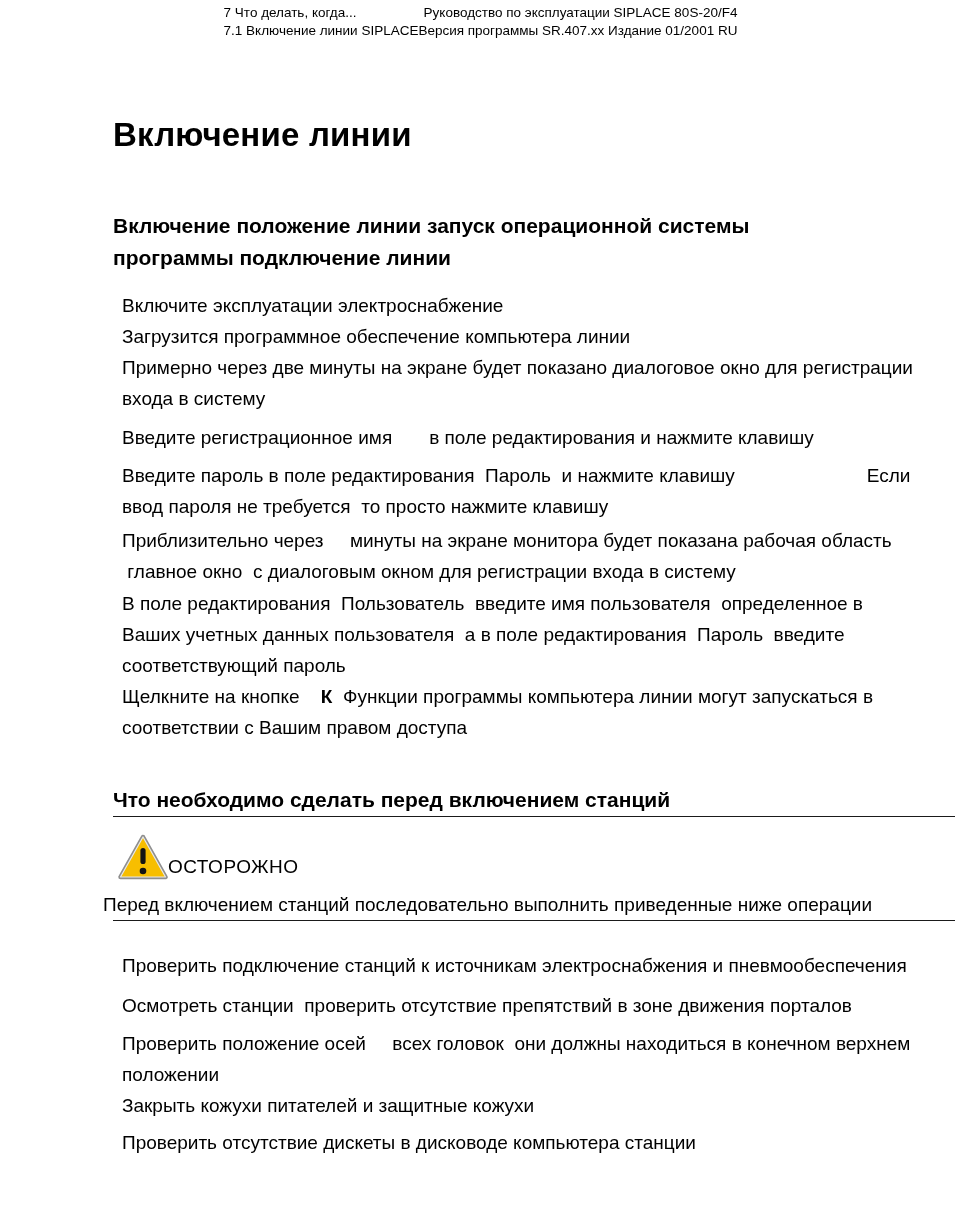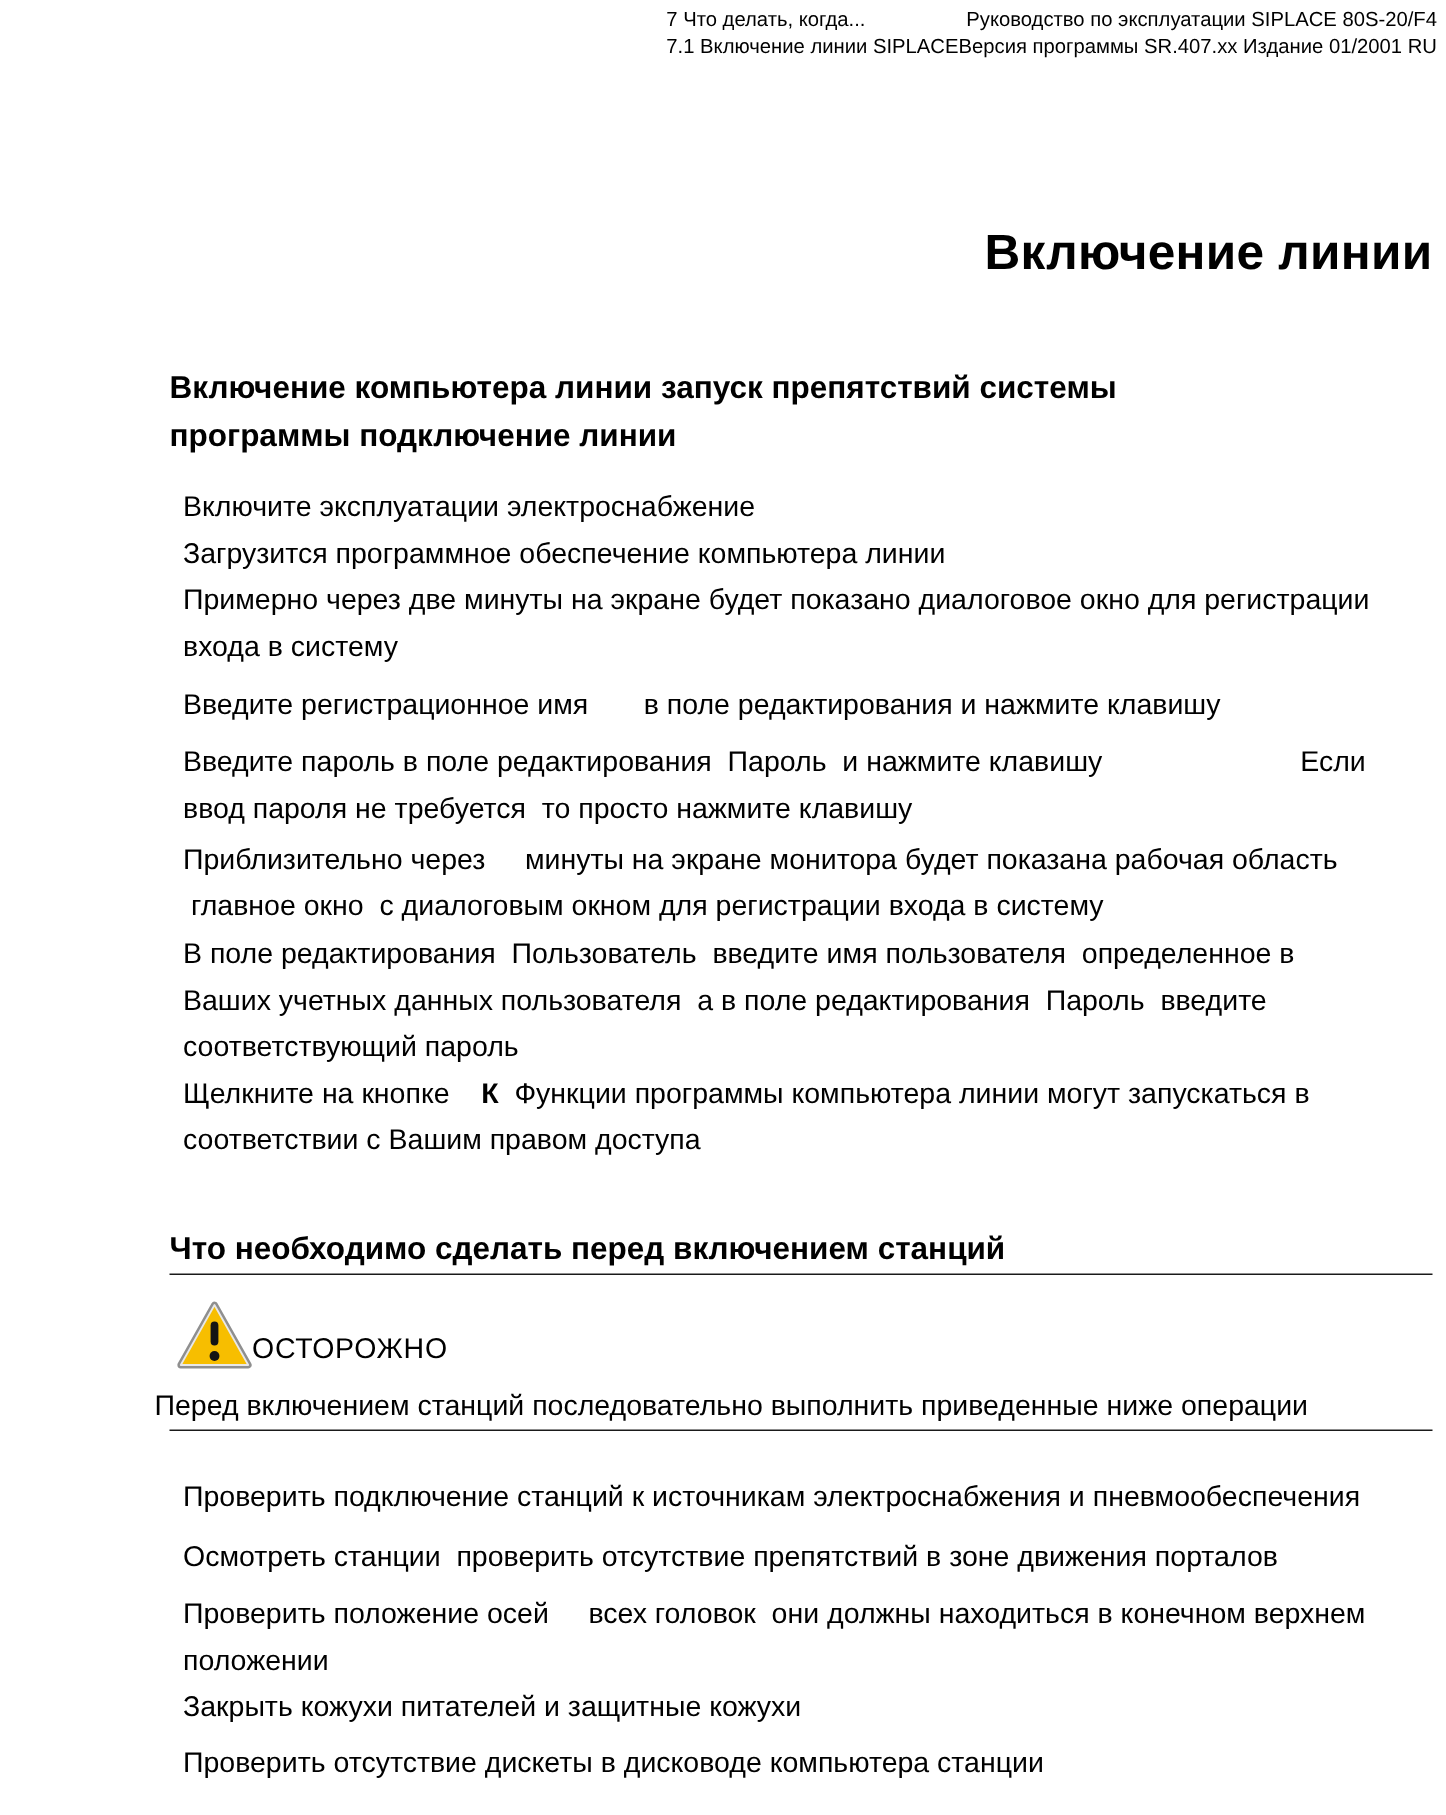--- a/index.html
+++ b/index.html
@@ -11,7 +11,7 @@
   }
   
   .pg-header {
-    display: flex; justify-content: flex-end;
+    display: flex; justify-content: center;
     padding: 4px 6px 0 3px;
     font-size: 13.5px; line-height: 18px;
     height: 36px;

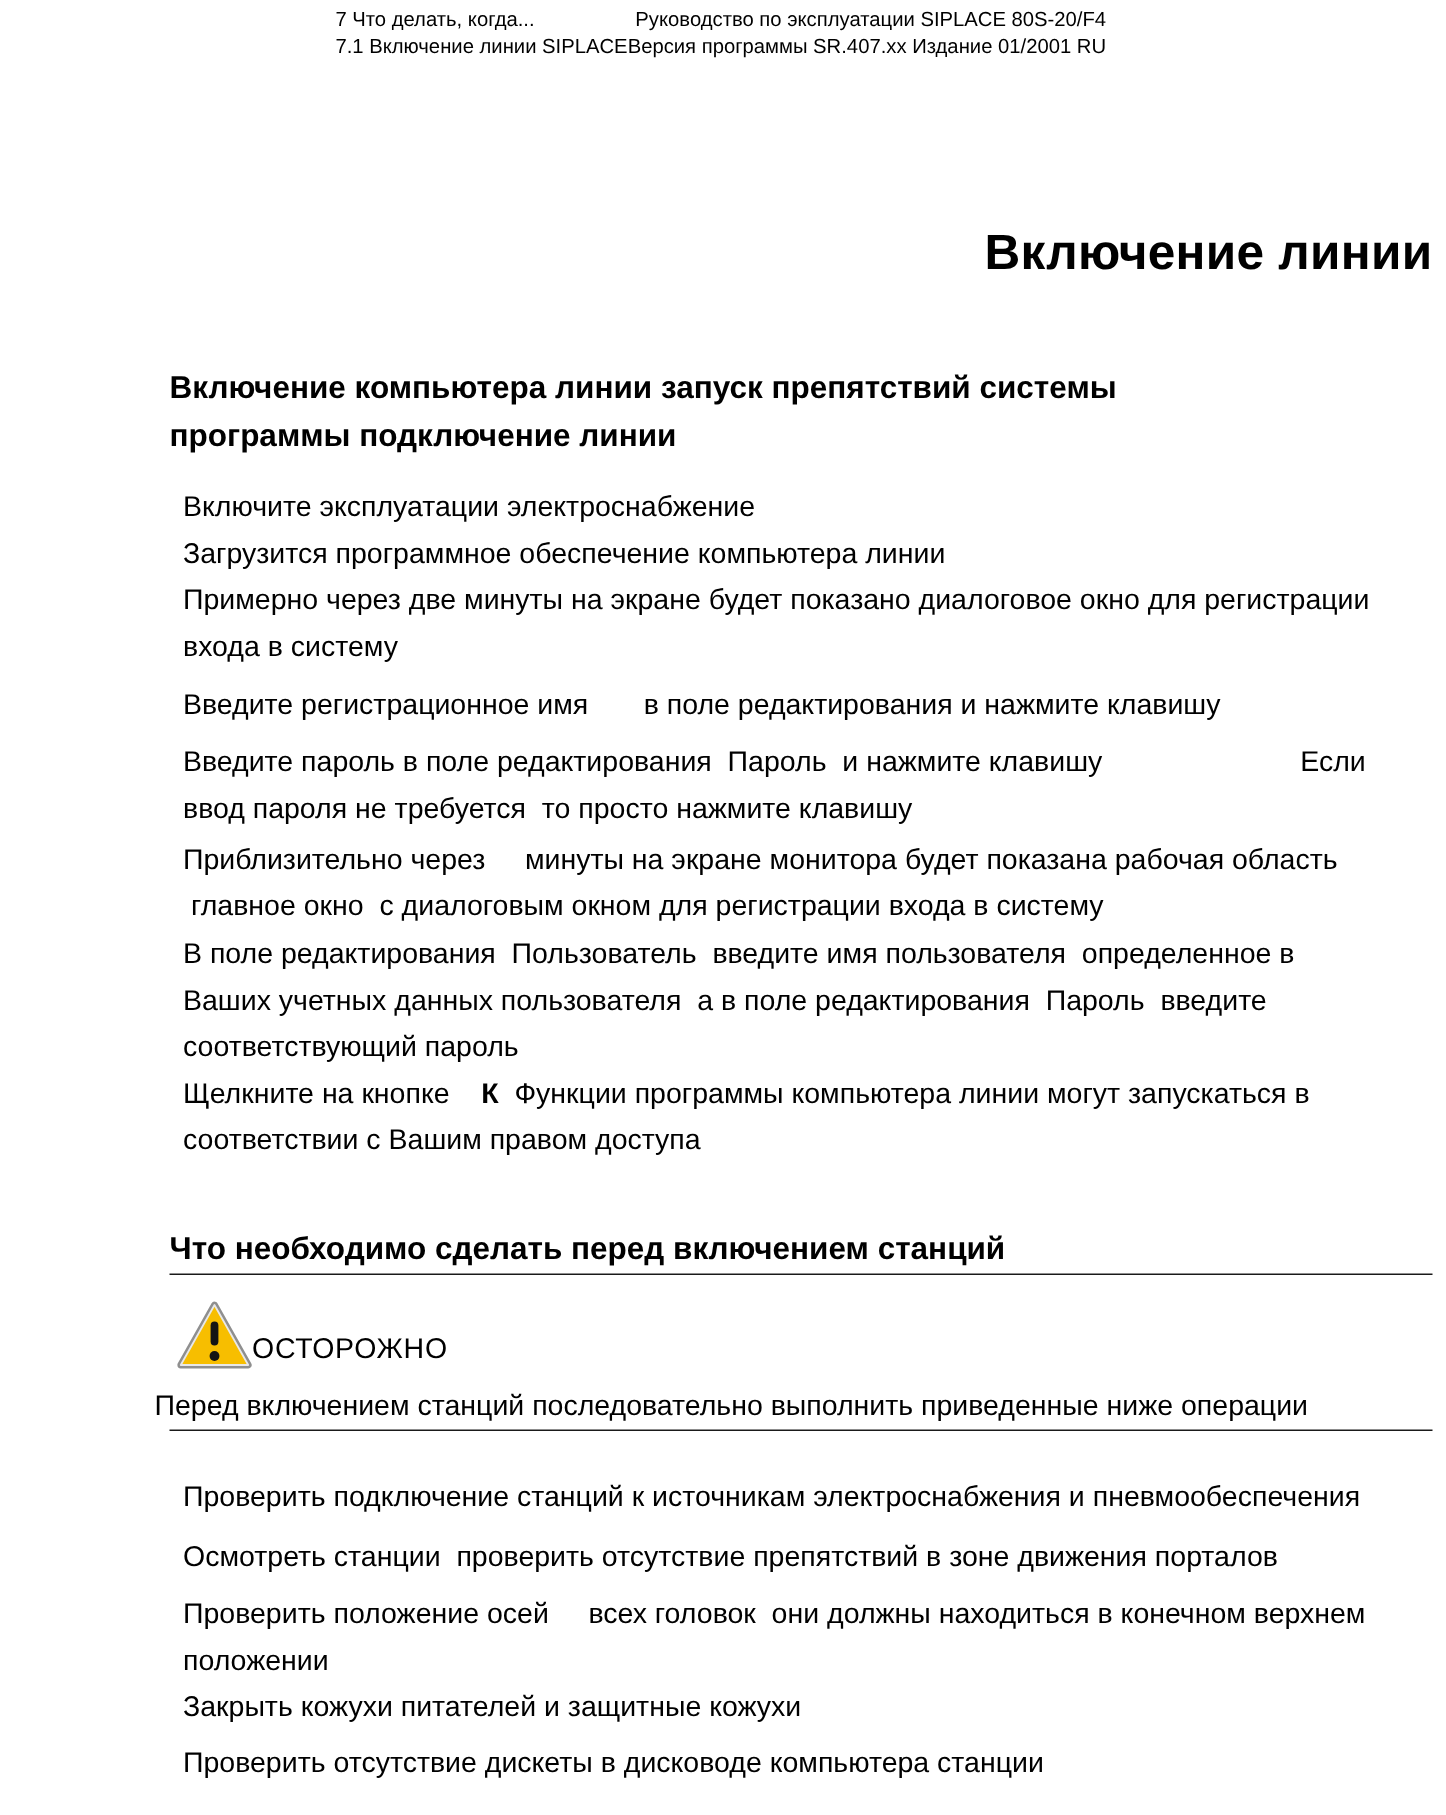--- a/index.html
+++ b/index.html
@@ -20,10 +20,9 @@
   
   main { margin: 0 9px 0 113px; }
   h1 {
-    margin: 107px 0 0 0;
+    margin: 74px 0 0 0;
     font-size: 33px; line-height: 42px; font-weight: 700;
     letter-spacing: 0.2px;
-    text-align: right;
   }
   .h2 {
     margin: 54px 0 0 0;

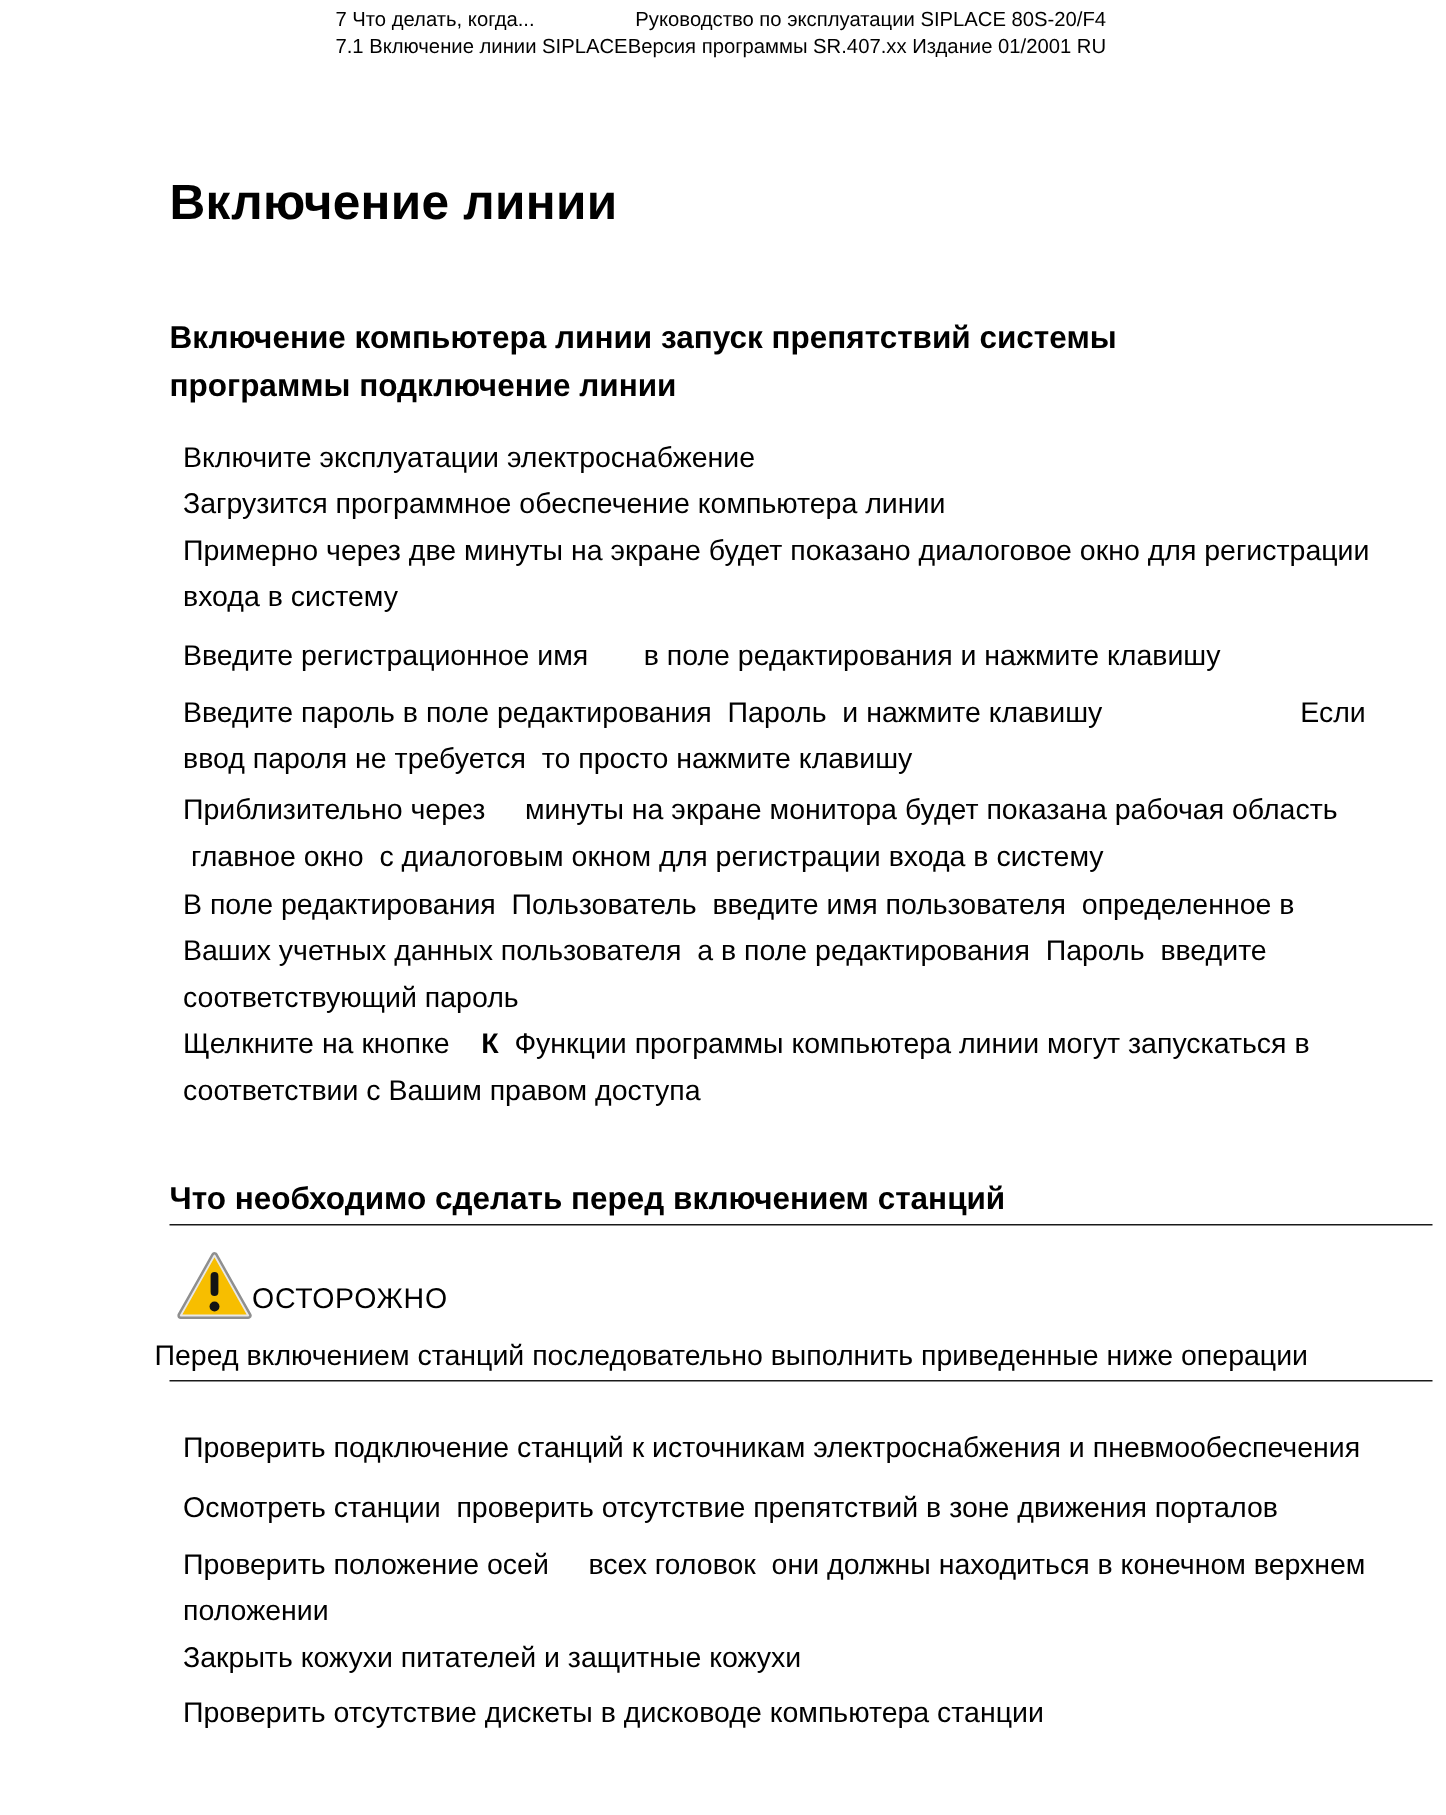--- a/index.html
+++ b/index.html
@@ -86,7 +86,7 @@
   <h1>Включение линии</h1>
 
   <div class="h2">
-    <span>Включение компьютера линии   запуск препятствий системы</span>
+    <span>Включение положение линии   запуск операционной системы</span>
     <span>программы подключение линии</span>
   </div>
 

